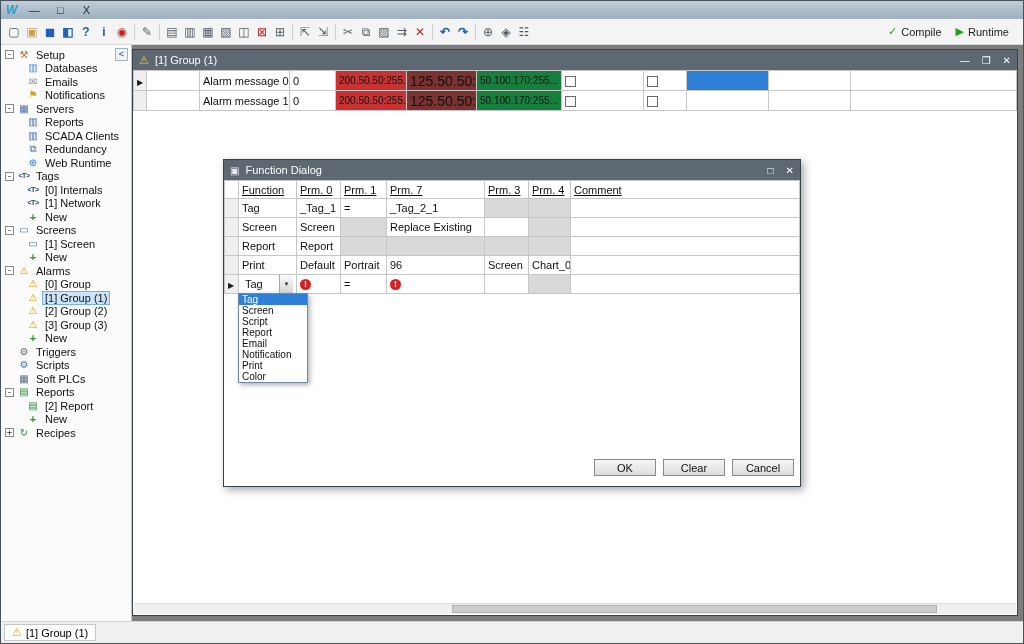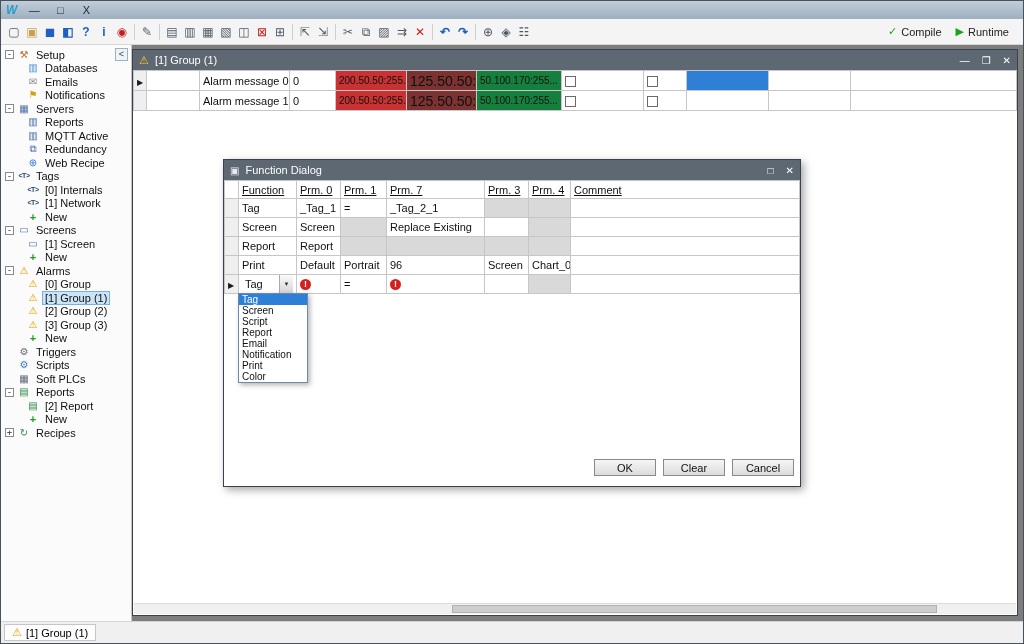--- a/index.html
+++ b/index.html
@@ -186,7 +186,7 @@
       </div>
       <div class="tree-row lvl1">
         <span class="ticon ic-srv">▥</span>
-        <span class="tlabel">MQTT Active</span>
+        <span class="tlabel">SCADA Clients</span>
       </div>
       <div class="tree-row lvl1">
         <span class="ticon ic-srv">⧉</span>

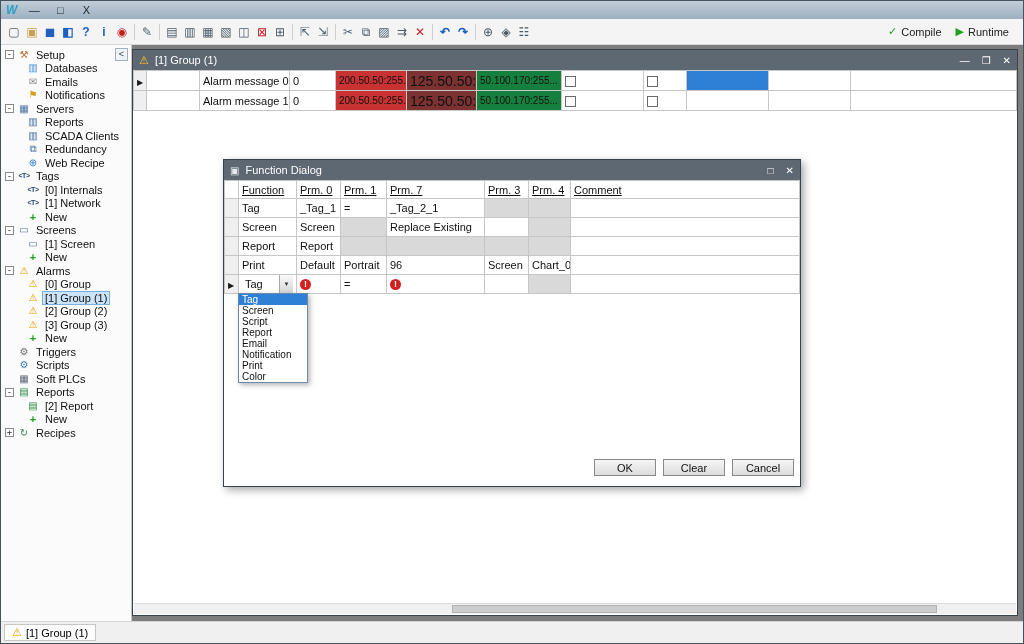--- a/index.html
+++ b/index.html
@@ -194,7 +194,7 @@
       </div>
       <div class="tree-row lvl1">
         <span class="ticon ic-web">⊕</span>
-        <span class="tlabel">Web Recipe</span>
+        <span class="tlabel">Web Runtime</span>
       </div>
       <div class="tree-row lvl0">
         <span class="exp">-</span>

